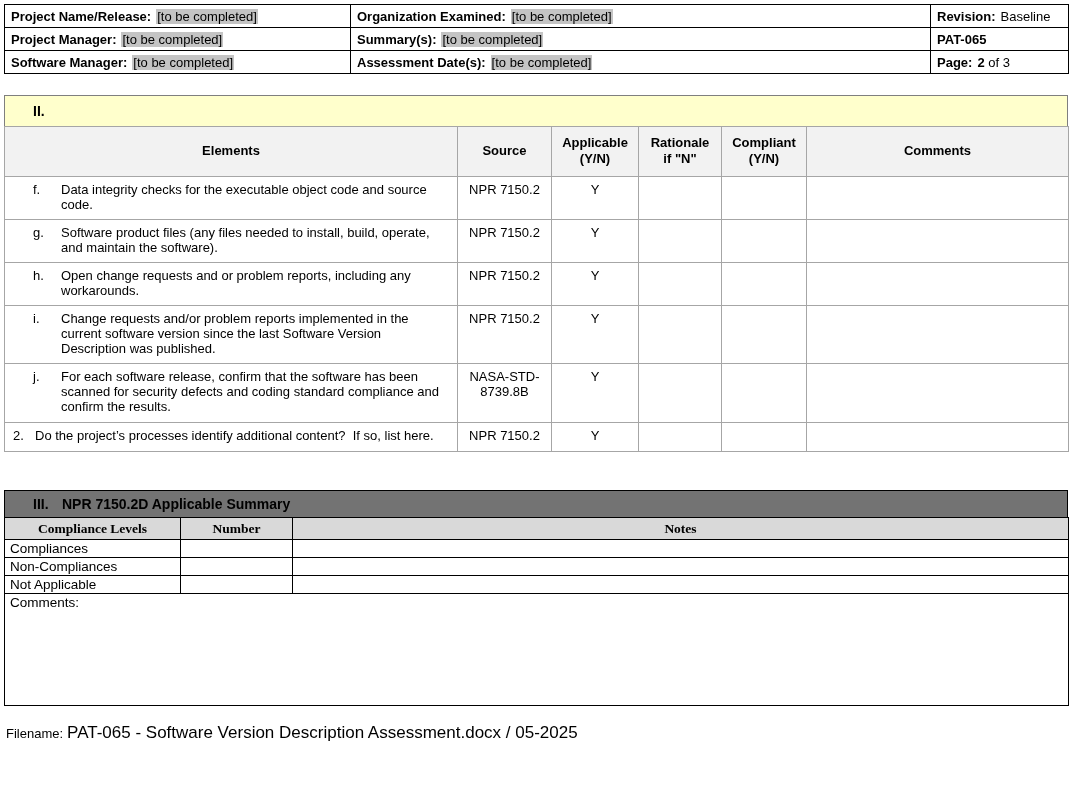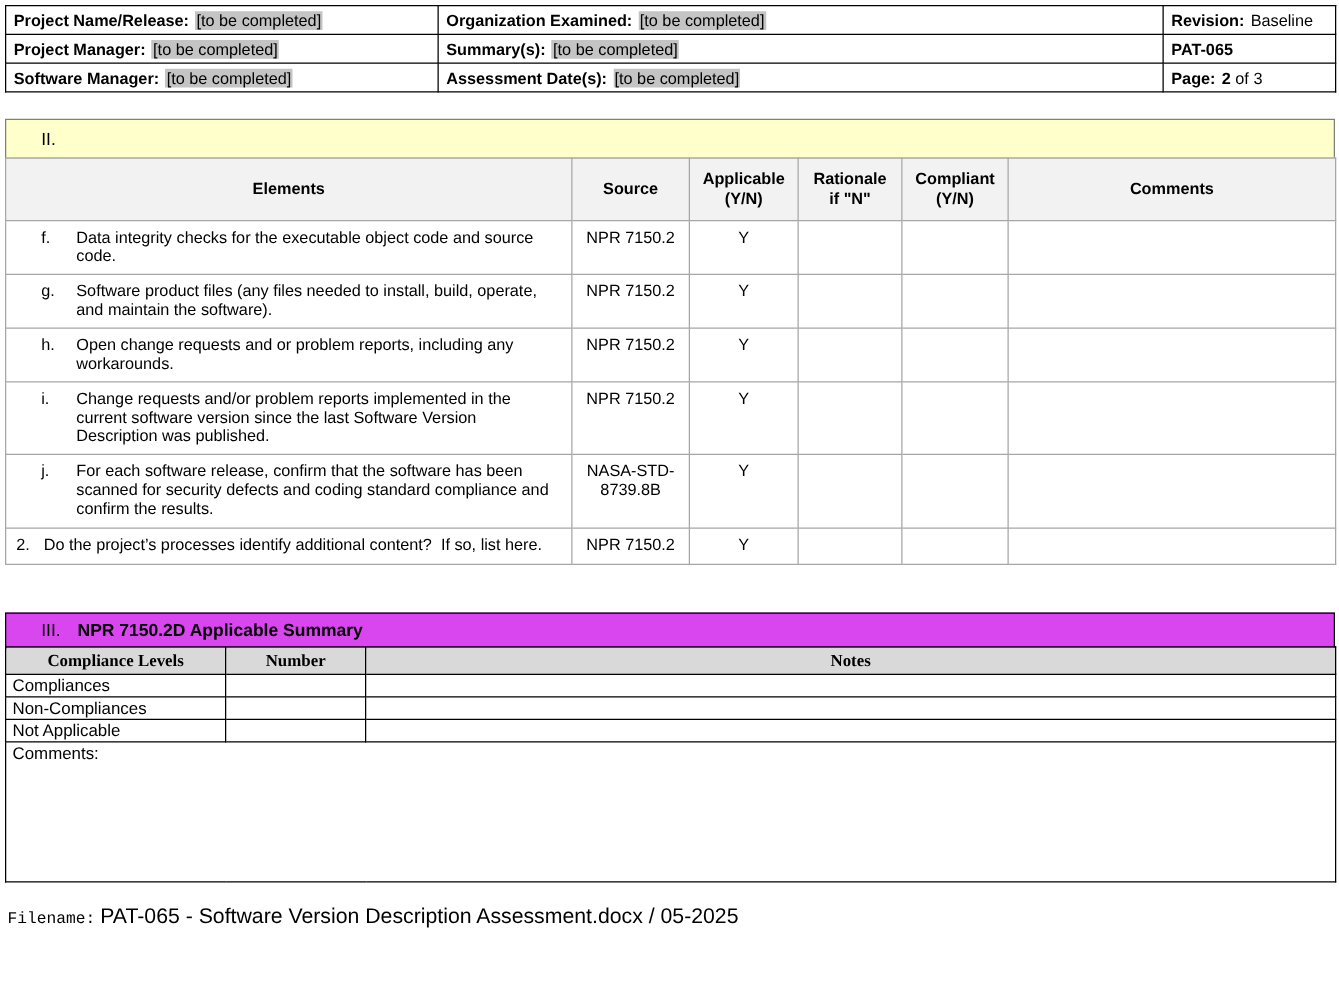--- a/index.html
+++ b/index.html
@@ -34,7 +34,7 @@
   .sec-bar { width: 1064px; display: flex; align-items: center; }
   .sec2-bar { background: #FFFFCC; border: 1.4px solid #7f7f7f; height: 32px; }
   .sec3-bar { background: #d946ef; border: 1.5px solid #000; height: 29px; }
-  .sec-num { margin-left: 28px; width: 29px; font-weight: normal; font-size: 14px; flex: 0 0 auto; }
+  .sec-num { margin-left: 28px; width: 29px; font-weight: bold; font-size: 14px; flex: 0 0 auto; }
   .sec-title { font-weight: bold; font-size: 14px; }
 
   

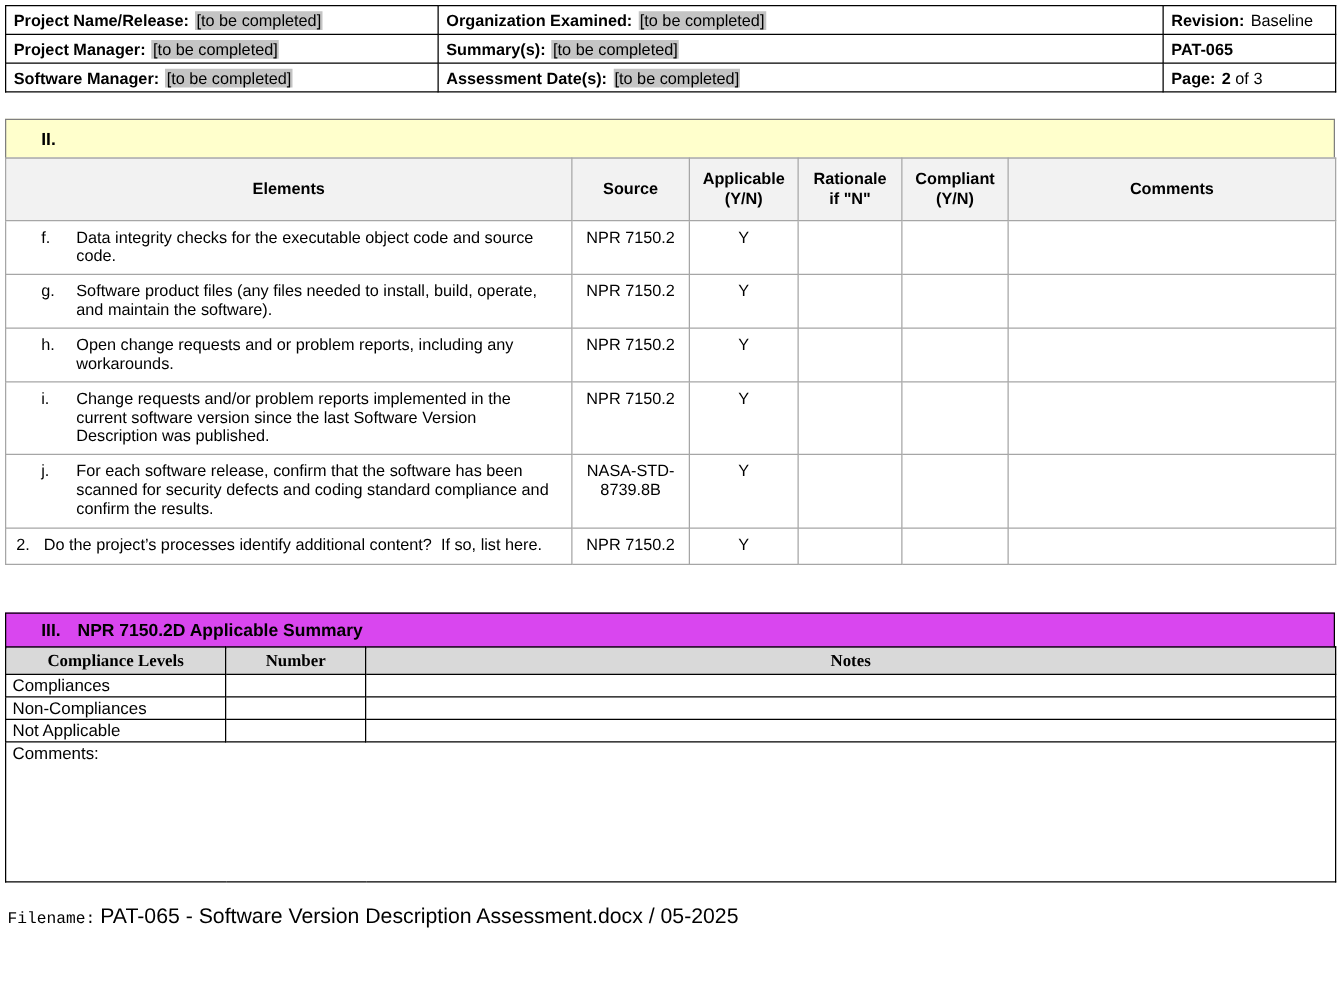--- a/index.html
+++ b/index.html
@@ -33,7 +33,7 @@
   .section3 { margin-top: 38px; }
   .sec-bar { width: 1064px; display: flex; align-items: center; }
   .sec2-bar { background: #FFFFCC; border: 1.4px solid #7f7f7f; height: 32px; }
-  .sec3-bar { background: #d946ef; border: 1.5px solid #000; height: 29px; }
+  .sec3-bar { background: #737373; border: 1.5px solid #000; height: 29px; }
   .sec-num { margin-left: 28px; width: 29px; font-weight: bold; font-size: 14px; flex: 0 0 auto; }
   .sec-title { font-weight: bold; font-size: 14px; }
 

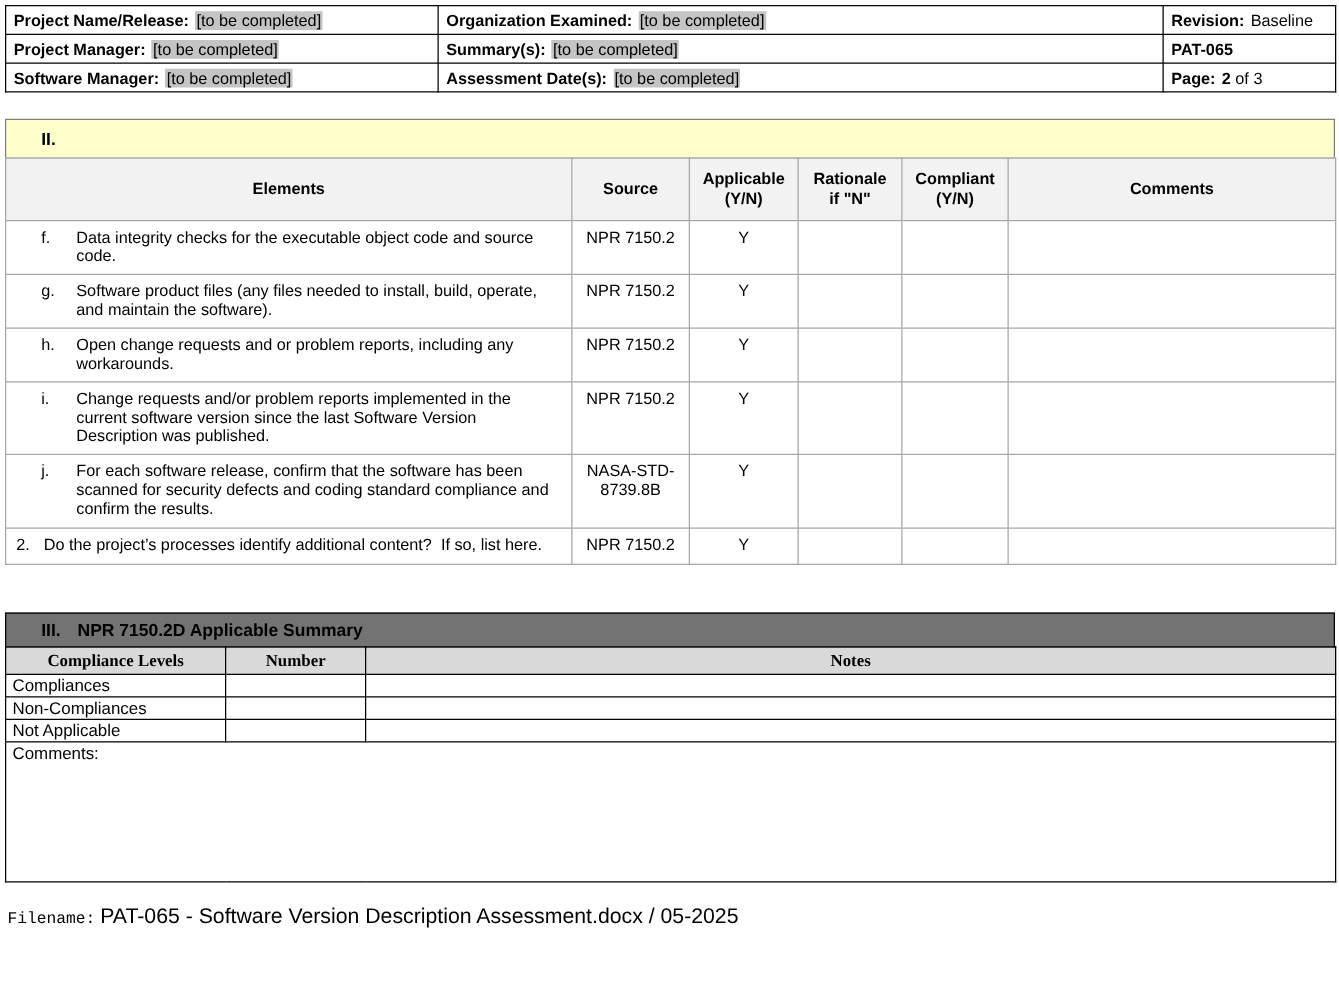--- a/index.html
+++ b/index.html
@@ -63,7 +63,7 @@
 
   
   .footer { margin-top: 17px; padding-left: 2px; }
-  .footer-label { font-family: Liberation Mono, monospace; font-size: 13px; }
+  .footer-label { font-family: Liberation Sans, sans-serif; font-size: 13px; }
   .footer-text { font-size: 17px; margin-left: 4px; }
 </style>
 </head>

